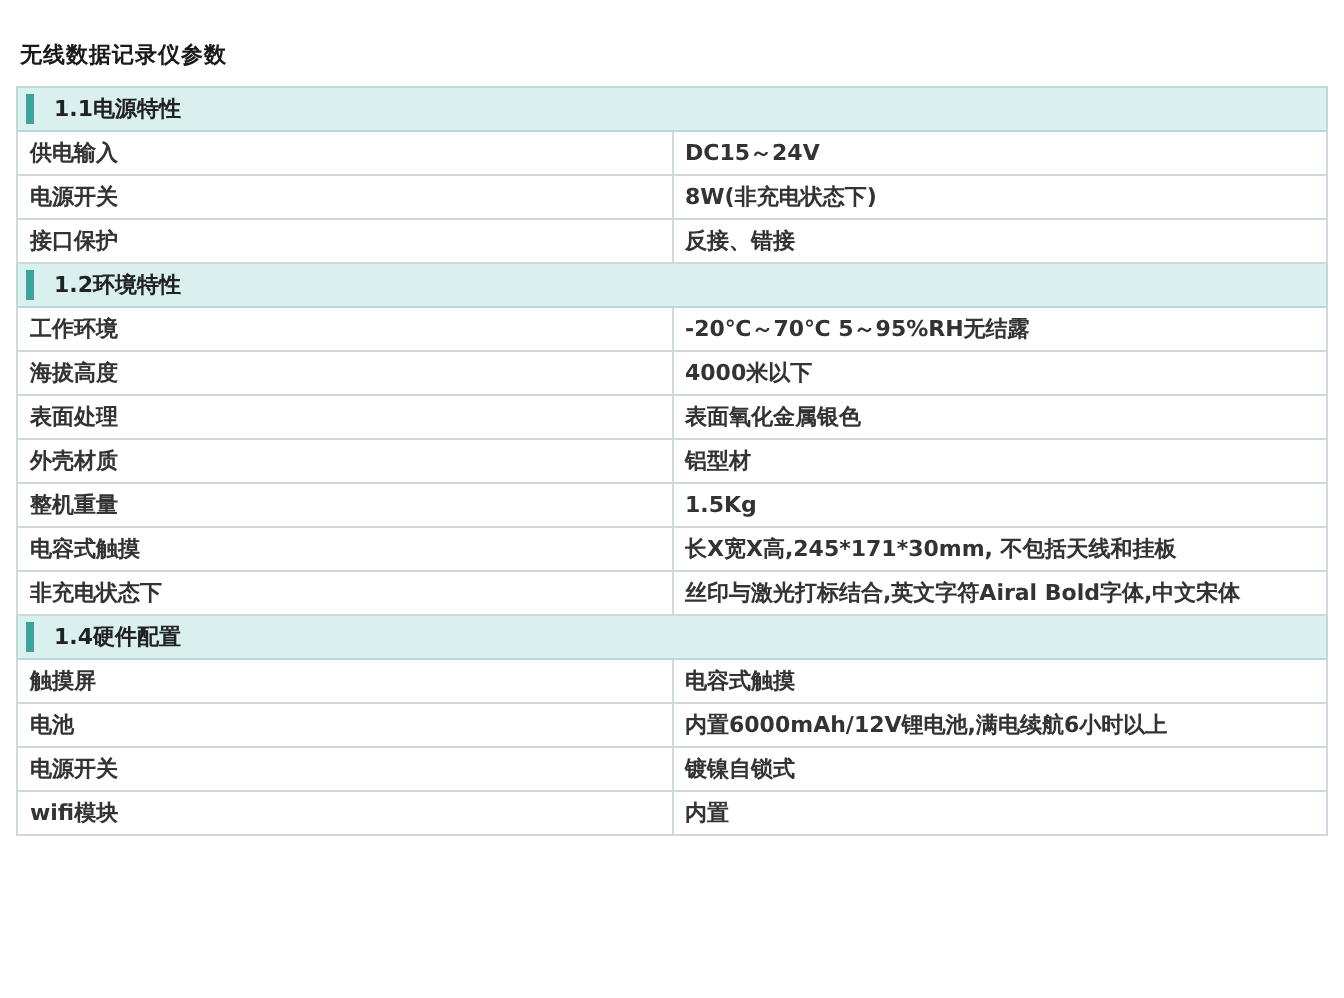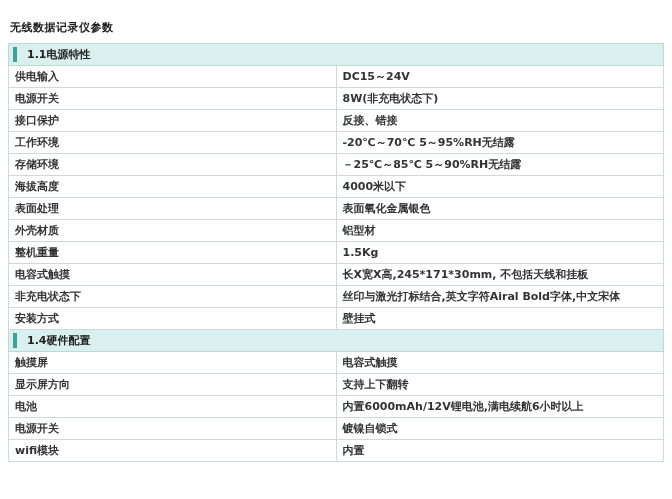--- a/index.html
+++ b/index.html
@@ -91,6 +91,9 @@
           <td class="label">接口保护</td>
           <td class="value">反接、错接</td>
         </tr>
+        <tr class="section">
+          <td colspan="2"><span class="bar"></span>1.2环境特性</td>
+        </tr>
         <tr>
           <td class="label">工作环境</td>
           <td class="value">-20℃～70℃ 5～95%RH无结露</td>

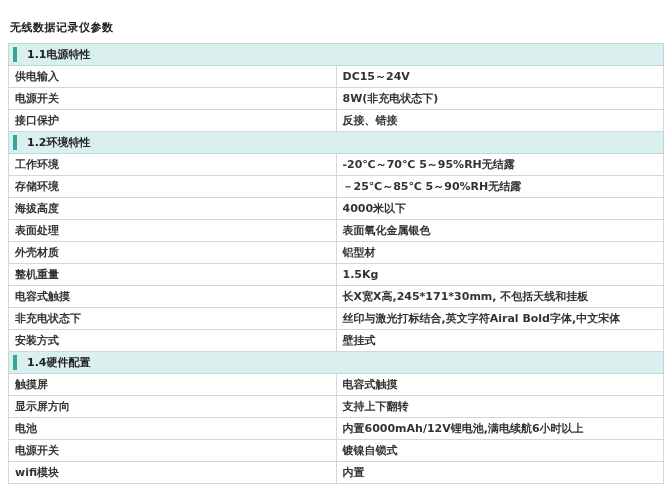--- a/index.html
+++ b/index.html
@@ -99,10 +99,6 @@
           <td class="value">-20℃～70℃ 5～95%RH无结露</td>
         </tr>
         <tr>
-          <td class="label">存储环境</td>
-          <td class="value">－25℃～85℃ 5～90%RH无结露</td>
-        </tr>
-        <tr>
           <td class="label">海拔高度</td>
           <td class="value">4000米以下</td>
         </tr>

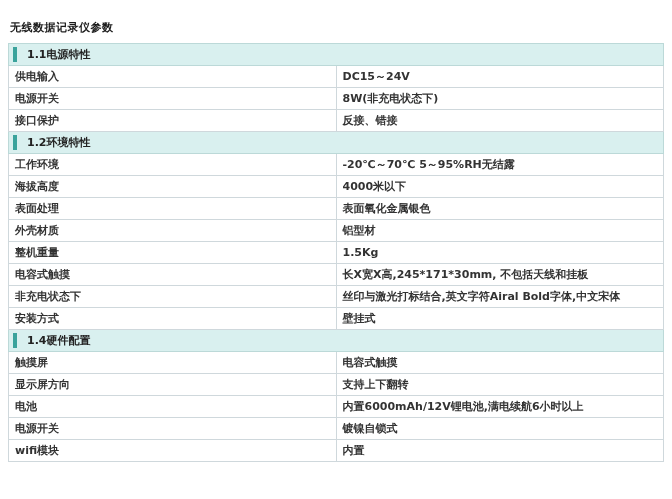--- a/index.html
+++ b/index.html
@@ -122,10 +122,6 @@
           <td class="label">非充电状态下</td>
           <td class="value">丝印与激光打标结合,英文字符Airal Bold字体,中文宋体</td>
         </tr>
-        <tr>
-          <td class="label">安装方式</td>
-          <td class="value">壁挂式</td>
-        </tr>
         <tr class="section">
           <td colspan="2"><span class="bar"></span>1.4硬件配置</td>
         </tr>

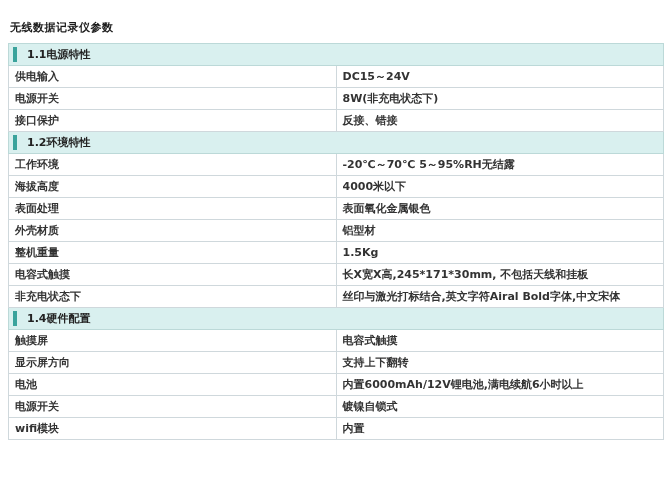--- a/index.html
+++ b/index.html
@@ -130,10 +130,6 @@
           <td class="value">电容式触摸</td>
         </tr>
         <tr>
-          <td class="label">显示屏方向</td>
-          <td class="value">支持上下翻转</td>
-        </tr>
-        <tr>
           <td class="label">电池</td>
           <td class="value">内置6000mAh/12V锂电池,满电续航6小时以上</td>
         </tr>

